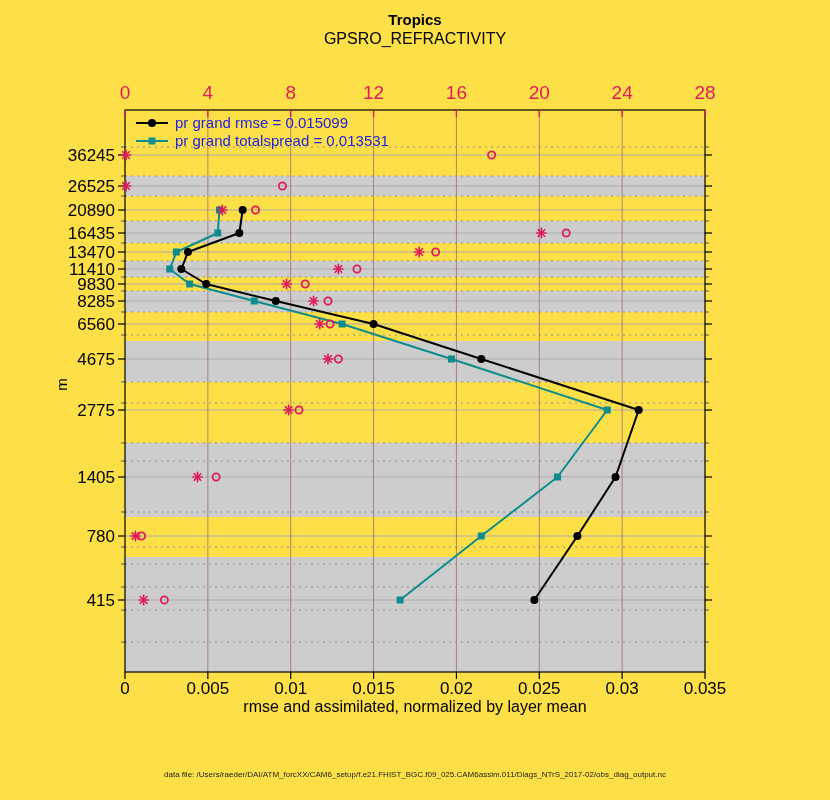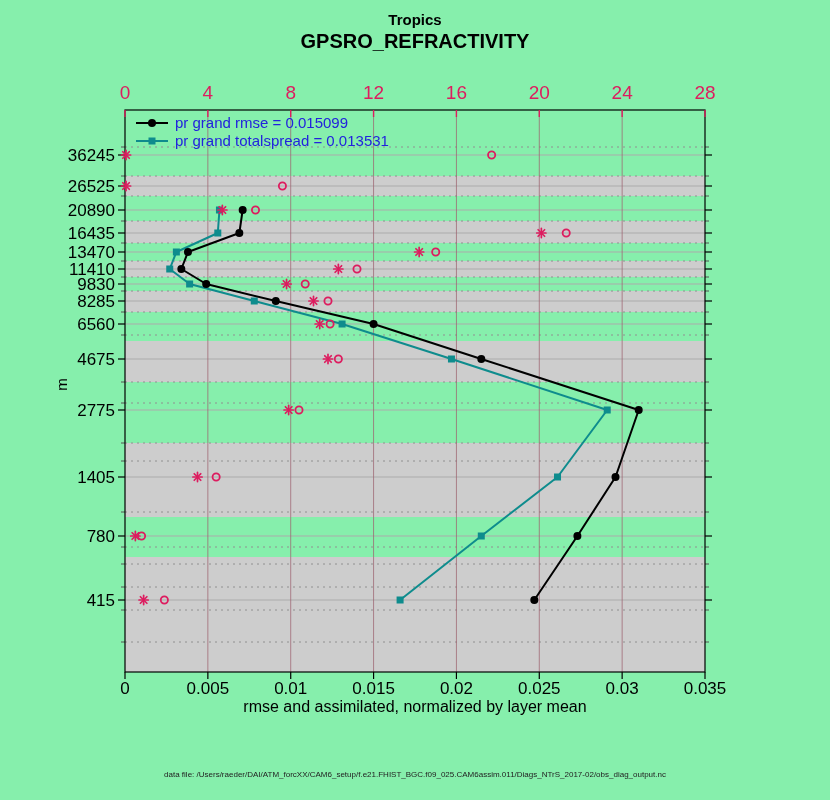--- a/index.html
+++ b/index.html
@@ -3,7 +3,7 @@
 <meta charset="utf-8">
 <style>
   html,body{margin:0;padding:0;background:#ffffff;}
-  .fig{position:relative;width:830px;height:800px;background:#86efac;overflow:hidden;
+  .fig{position:relative;width:830px;height:800px;background:#fde047;overflow:hidden;
        font-family:"Liberation Sans", sans-serif;}
   .fig svg{position:absolute;left:0;top:0;}
   .txt{position:absolute;left:125px;width:580px;text-align:center;color:#000;}

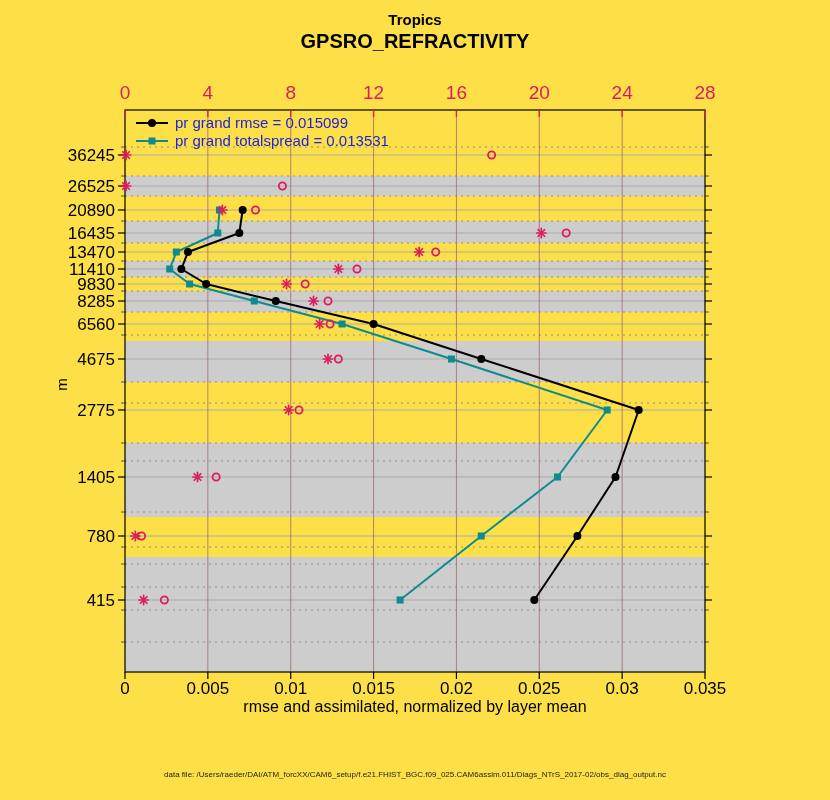--- a/index.html
+++ b/index.html
@@ -8,7 +8,7 @@
   .fig svg{position:absolute;left:0;top:0;}
   .txt{position:absolute;left:125px;width:580px;text-align:center;color:#000;}
   .title{top:11px;font-size:15px;font-weight:bold;}
-  .subtitle{top:30px;font-size:20px;font-weight:bold;}
+  .subtitle{top:30px;font-size:16px;font-weight:normal;}
   .top-axis-label{top:54px;font-size:15px;}
   .xlabel{top:698px;font-size:16px;}
   .dateline{top:718px;font-size:16px;}

